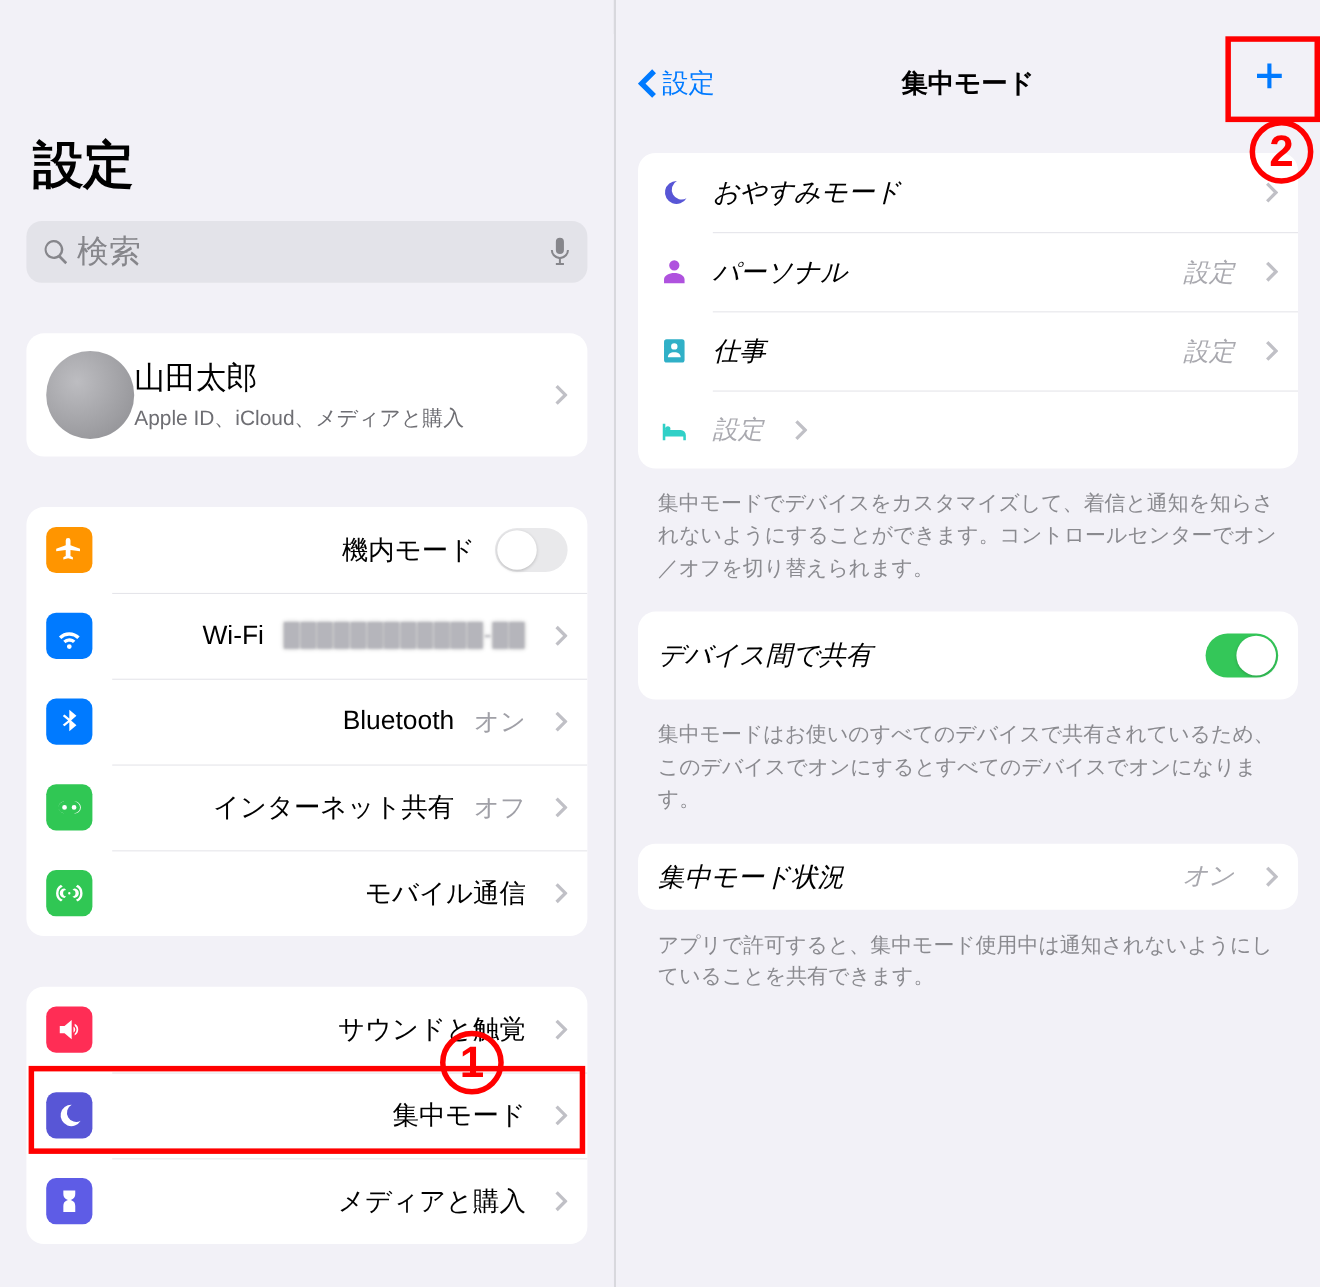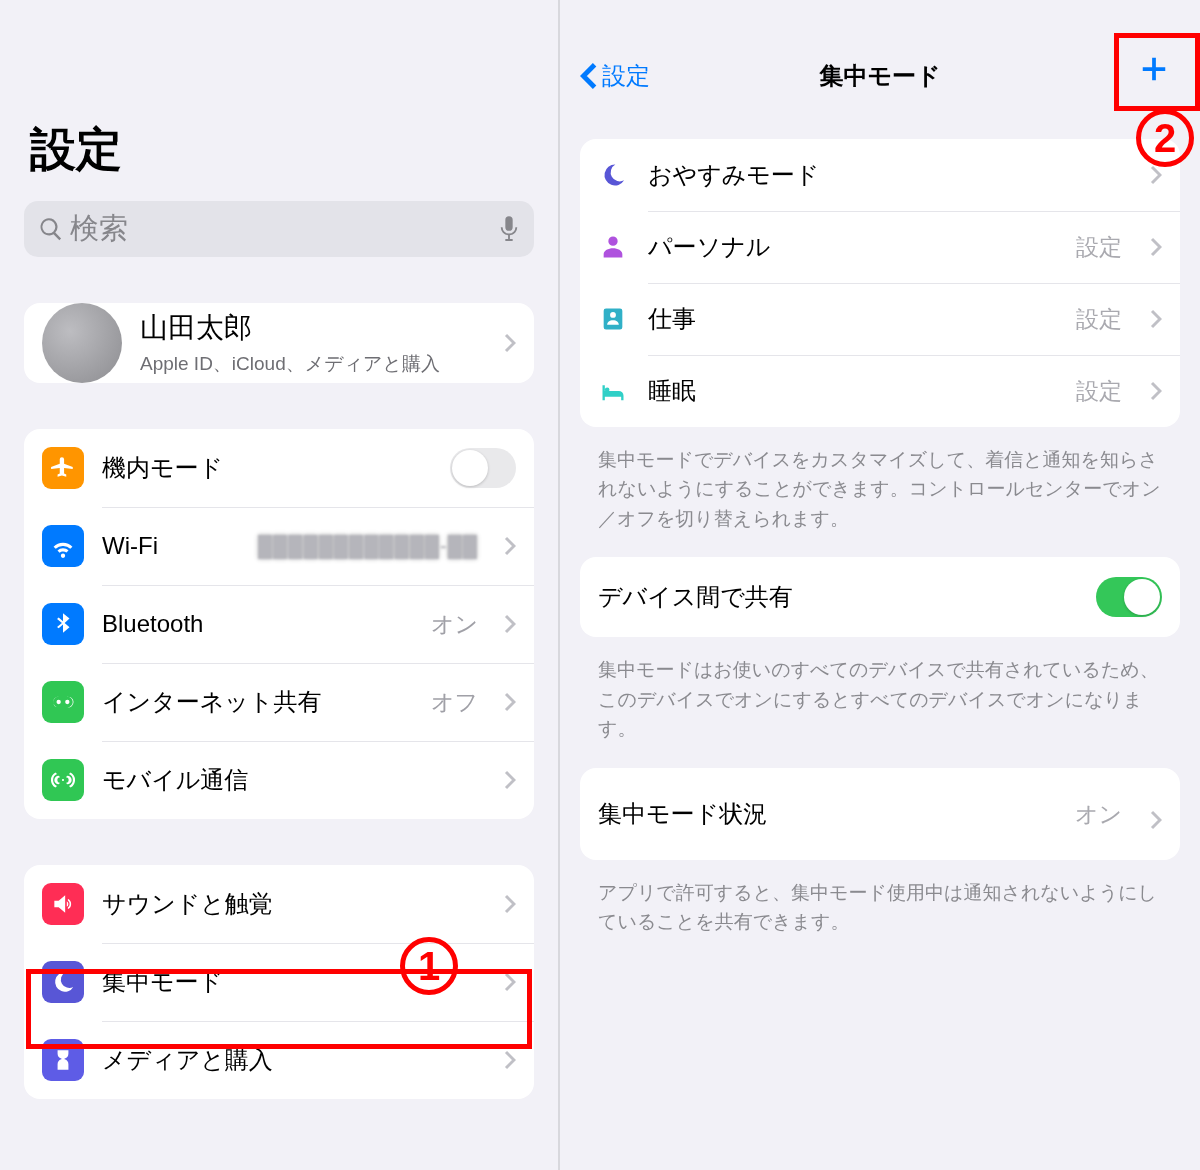--- a/index.html
+++ b/index.html
@@ -128,7 +128,7 @@
     background: #fff; border-radius: 16px; overflow: hidden; margin-bottom: 14px;
   }
   .r-row {
-    display: flex; align-items: center; padding: 20px 18px; gap: 20px; position: relative;
+    display: flex; align-items: center; padding: 20px 18px; gap: 20px; position: relative; font-style: italic;
   }
   .r-row + .r-row::before {
     content: ""; position: absolute; top: 0; left: 68px; right: 0;

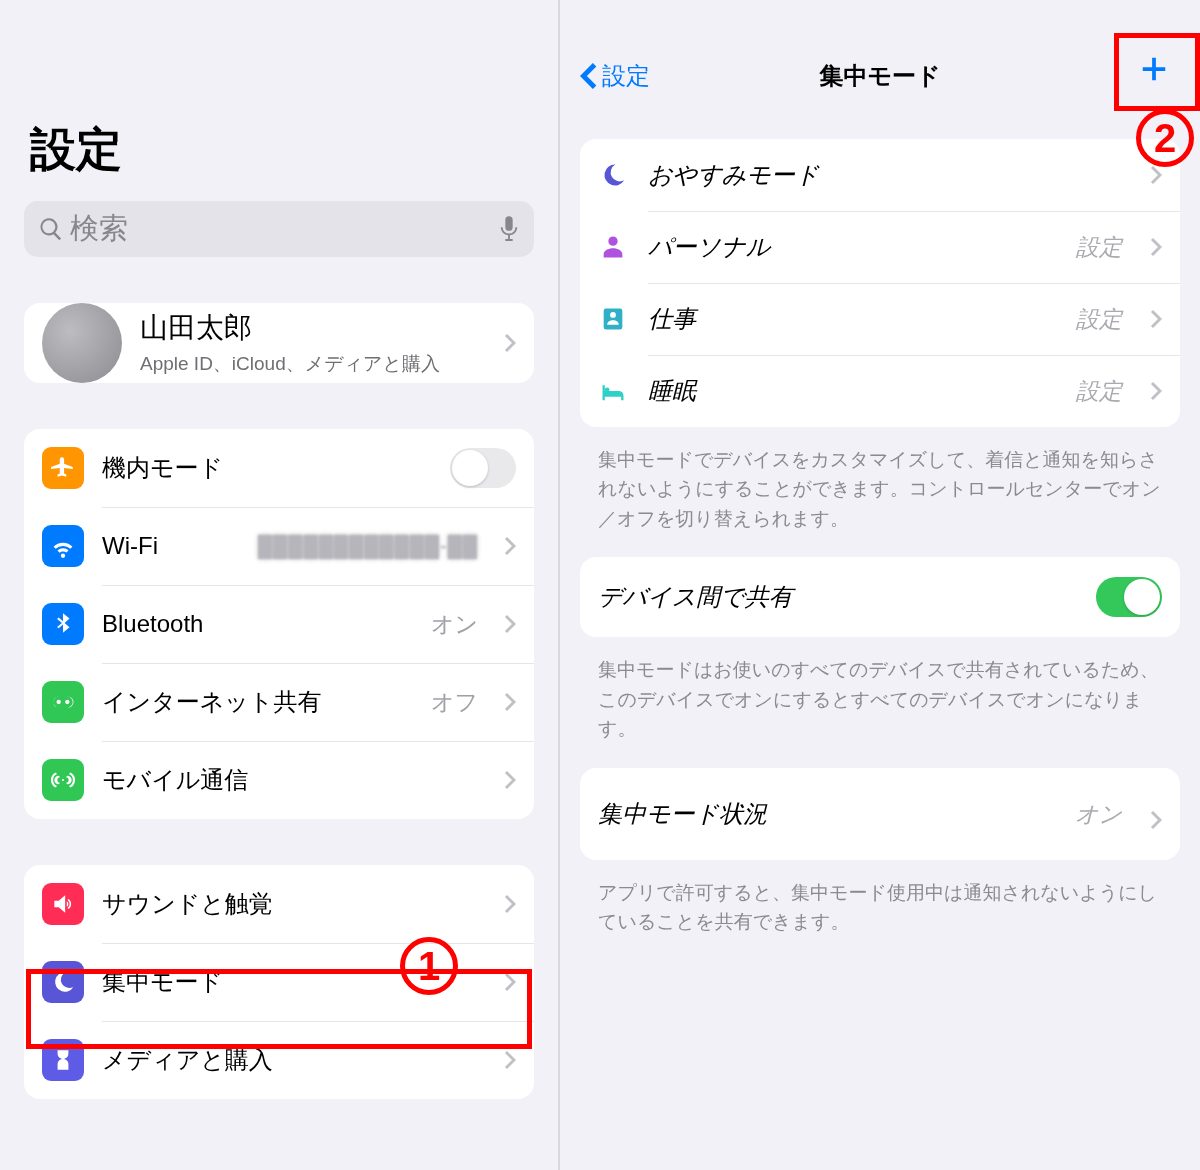--- a/index.html
+++ b/index.html
@@ -42,7 +42,7 @@
   }
 
   .profile-row {
-    display: flex; align-items: center; padding: 0 18px; gap: 18px;
+    display: flex; align-items: center; padding: 16px 18px; 
   }
   .avatar {
     width: 80px; height: 80px; border-radius: 50%;

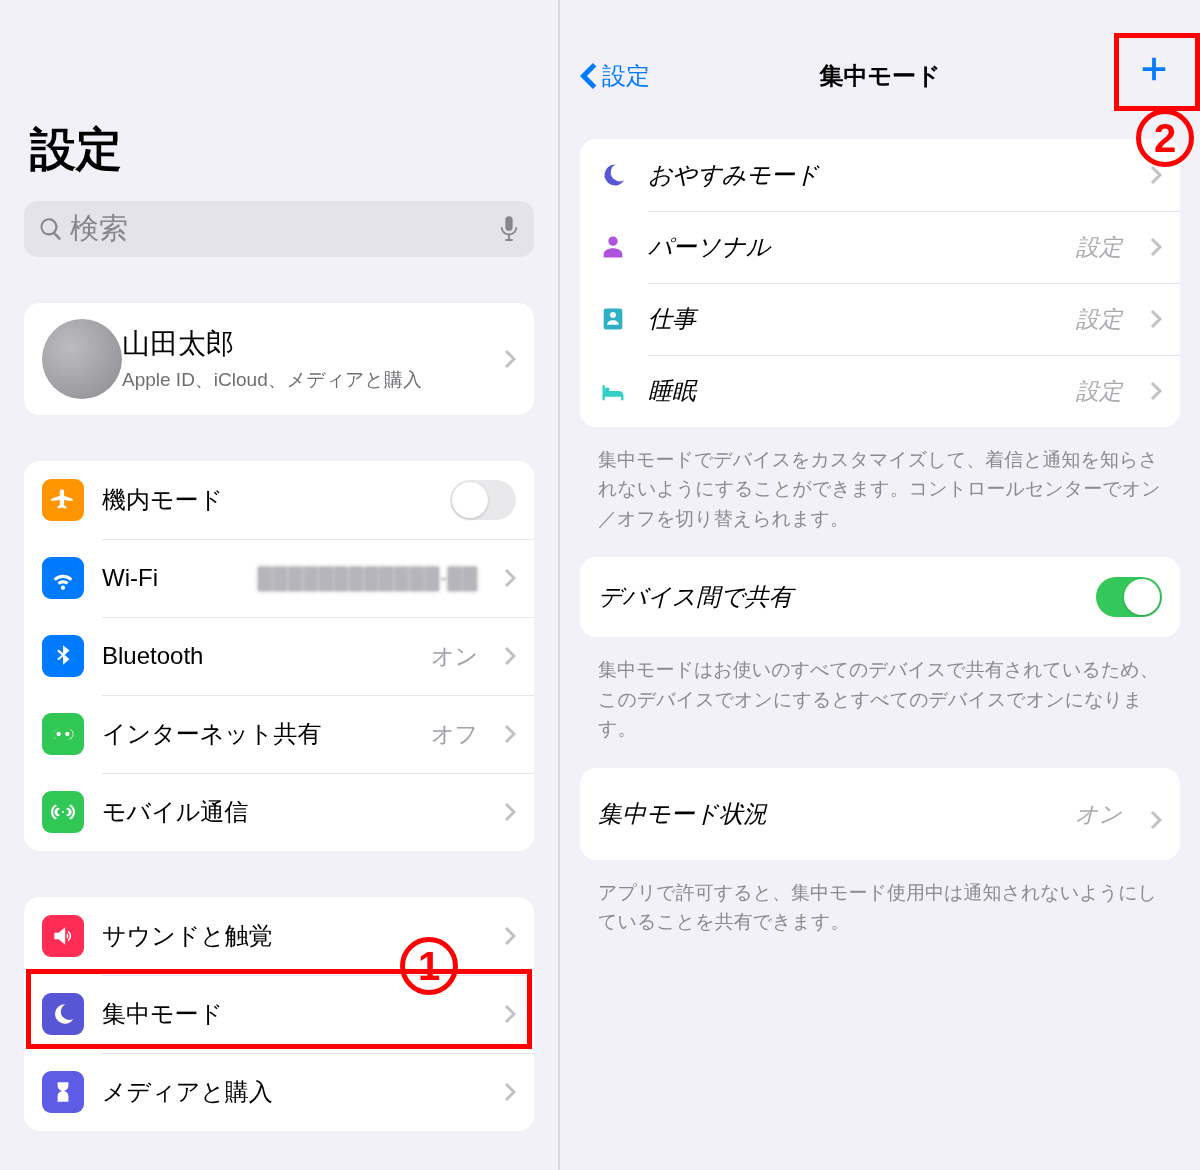--- a/index.html
+++ b/index.html
@@ -363,7 +363,6 @@
             <path fill="#30d0c7" d="M3 7h2v5h12a4 4 0 014 4v4h-2v-3H5v3H3V7zm4 2a2 2 0 110 4 2 2 0 010-4z"></path>
           </svg>
       </div>
-      <div class="r-label">睡眠</div>
       <div class="r-detail">設定</div>
       <svg class="chev" viewBox="0 0 12 20">
           <path d="M2 2l8 8-8 8"></path>

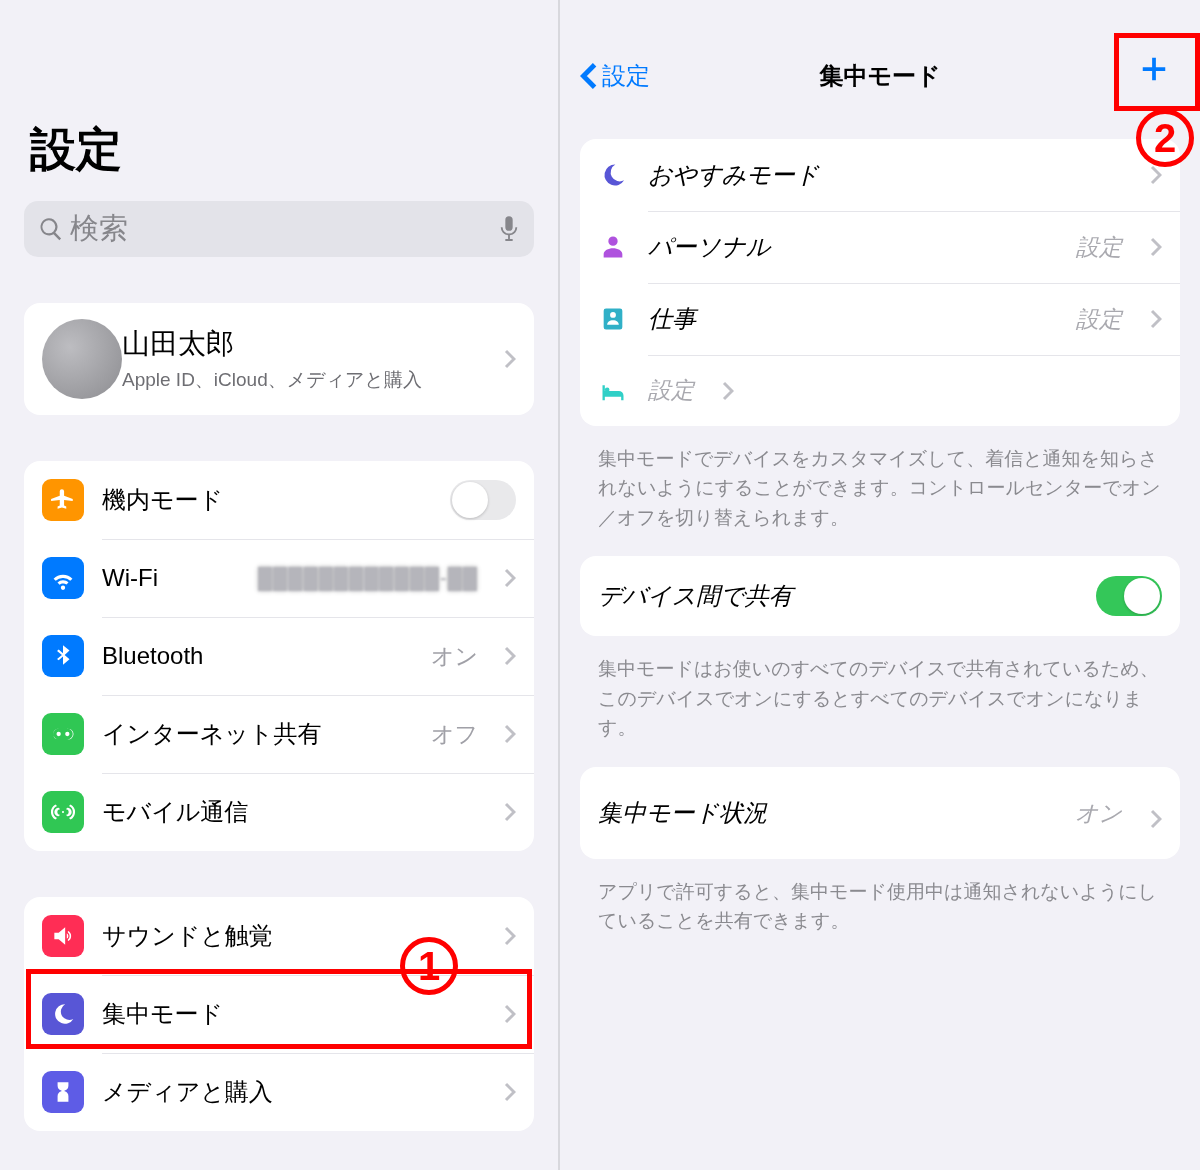--- a/index.html
+++ b/index.html
@@ -66,7 +66,7 @@
     flex-shrink: 0;
   }
   .ic svg { width: 26px; height: 26px; fill: #fff; }
-  .row-label { font-size: 24px; color: #000; flex: 1; }
+  .row-label { font-size: 24px; color: #000; flex: 1; text-align: right; }
   .row-detail { font-size: 23px; color: #a0a0a7; }
   .chev { width: 12px; height: 20px; margin-left: 8px; flex-shrink: 0; }
   .chev path { stroke: #c0c0c6; stroke-width: 3; fill: none; }

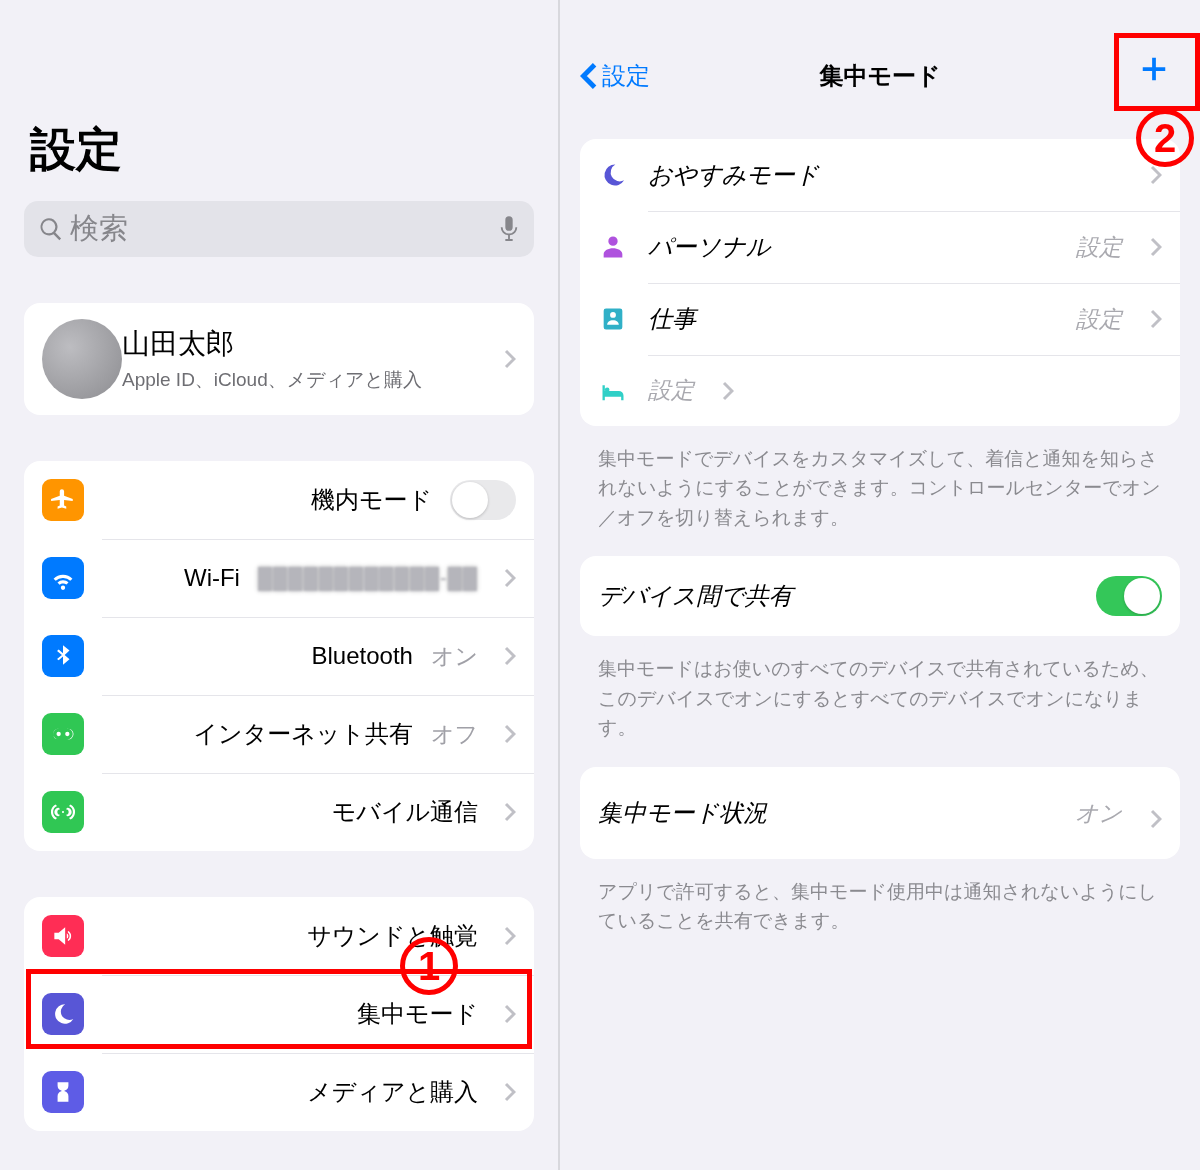--- a/index.html
+++ b/index.html
@@ -382,7 +382,7 @@
   <div class="footer-text">集中モードはお使いのすべてのデバイスで共有されているため、このデバイスでオンにするとすべてのデバイスでオンになります。</div>
 
   <div class="r-group">
-    <div class="r-row" style="padding:30px 18px;align-items:flex-end;">
+    <div class="r-row" style="padding:14px 18px;">
       <div class="r-label">集中モード状況</div>
       <div class="r-detail">オン</div>
       <svg class="chev" viewBox="0 0 12 20">

